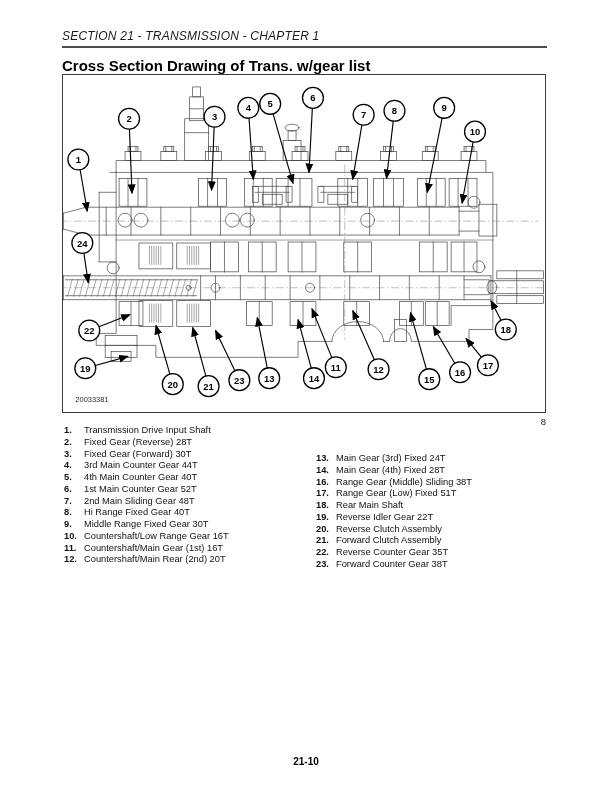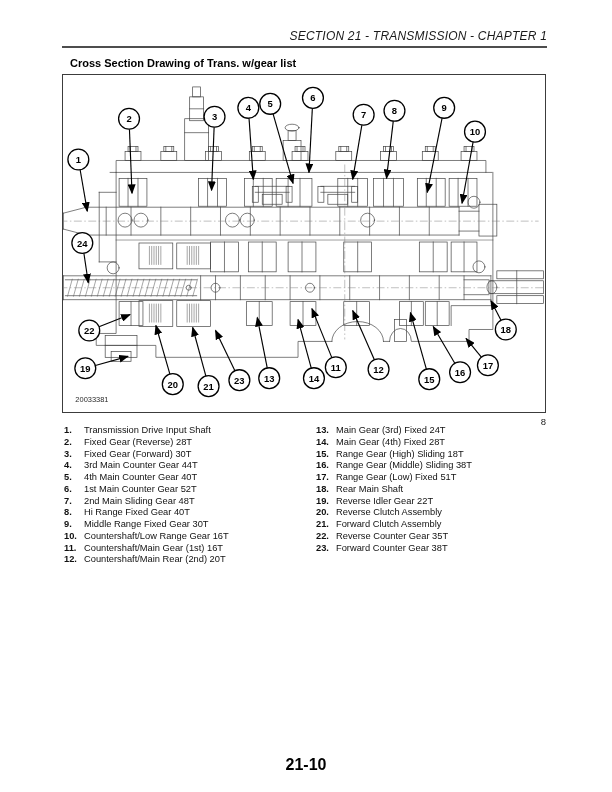--- a/index.html
+++ b/index.html
@@ -9,7 +9,7 @@
     margin:0 auto;
   }
   .header-title {
-    position:absolute; top:29px; left:62px; width:485px; text-align:right;
+    position:absolute; top:29px; left:62px; width:485px; text-align:left;
     font-style:italic; font-size:12px; letter-spacing:0.2px; color:#1a1a1a;
   }
   .header-rule {

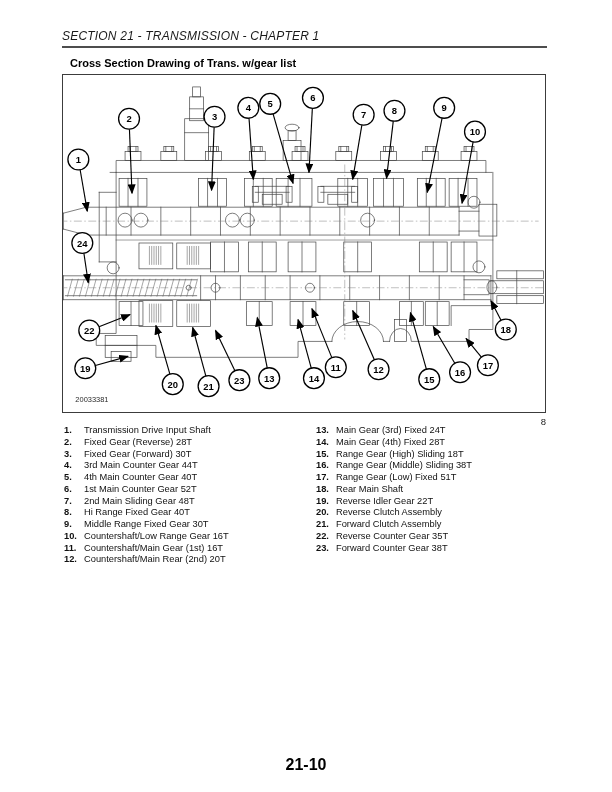--- a/index.html
+++ b/index.html
@@ -16,7 +16,7 @@
     position:absolute; top:46px; left:62px; width:485px; height:2px; background:#4d4d4d;
   }
   .figure-title {
-    position:absolute; top:57px; left:62px; font-weight:bold; font-size:11px; color:#000;margin-left:8px;
+    position:absolute; top:57px; left:62px; font-weight:bold; font-size:15px; color:#000;
   }
   .figure-box {
     position:absolute; top:74px; left:62px; width:484px; height:339px;

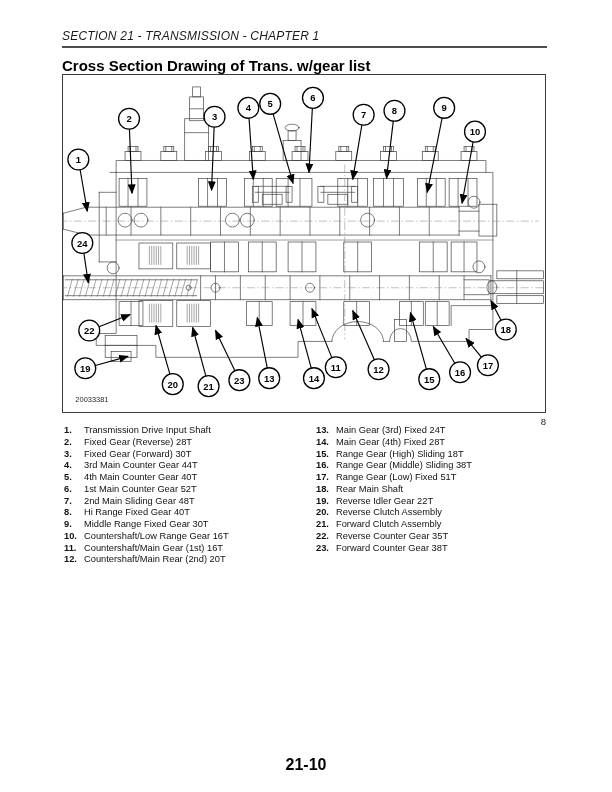--- a/index.html
+++ b/index.html
@@ -29,7 +29,7 @@
   }
   .parts { position:absolute; top:425px; left:64px; width:482px; display:flex; }
   .col-left  { width:252px; }
-  .col-right { width:230px; }
+  .col-right { width:230px;margin-top:28px; }
   .pl-item { display:flex; font-size:9.3px; line-height:11.75px; color:#111; }
   .pl-num  { width:20px; font-weight:bold; flex:none; }
   .pl-text { white-space:nowrap;text-align:right; }

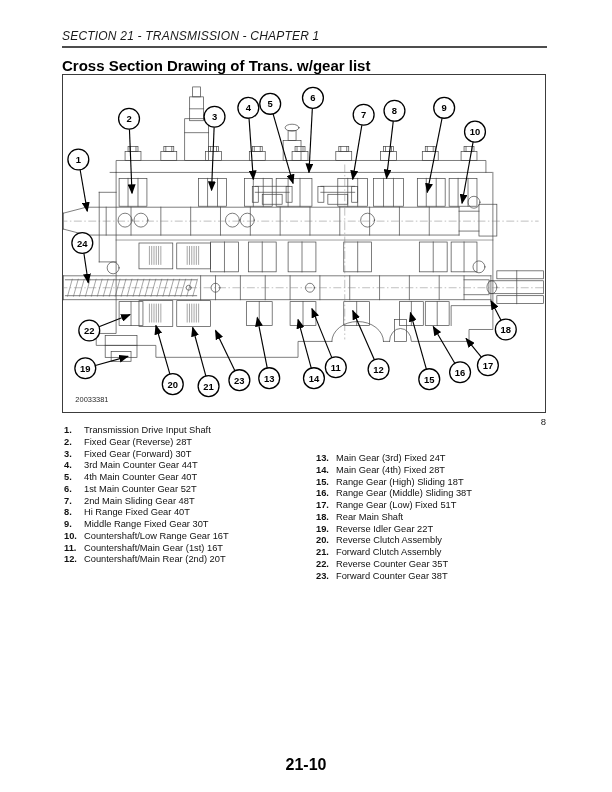--- a/index.html
+++ b/index.html
@@ -414,10 +414,6 @@
           <span class="pl-text">Main Gear (4th) Fixed 28T</span>
         </div>
         <div class="pl-item">
-          <span class="pl-num">15.</span>
-          <span class="pl-text">Range Gear (High) Sliding 18T</span>
-        </div>
-        <div class="pl-item">
           <span class="pl-num">16.</span>
           <span class="pl-text">Range Gear (Middle) Sliding 38T</span>
         </div>

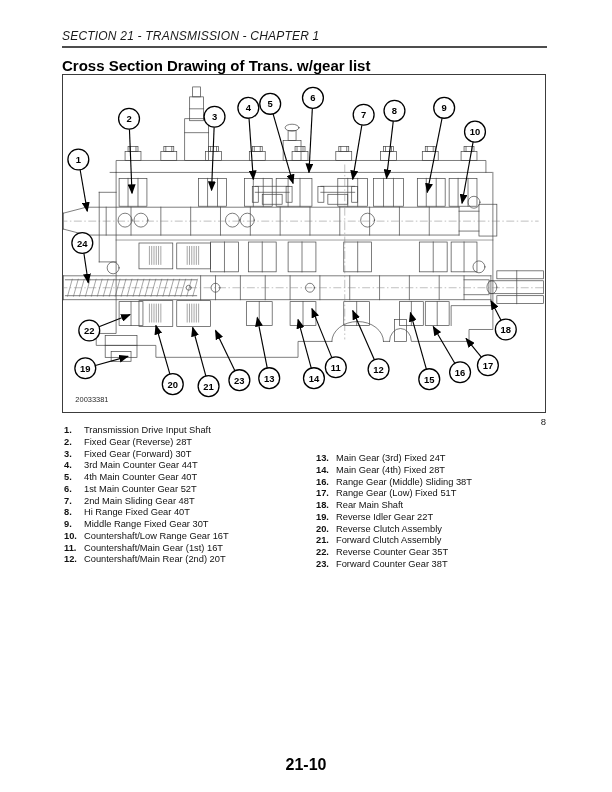--- a/index.html
+++ b/index.html
@@ -35,7 +35,7 @@
   .pl-text { white-space:nowrap;text-align:right; }
   .footer {
     position:absolute; top:756px; left:0; width:612px; text-align:center;
-    font-weight:bold; font-size:16px; color:#000;
+    font-weight:bold; font-size:10px; color:#000;
   }
   
   .draw { stroke:#454545; stroke-width:0.7; fill:none; stroke-linecap:square; }

